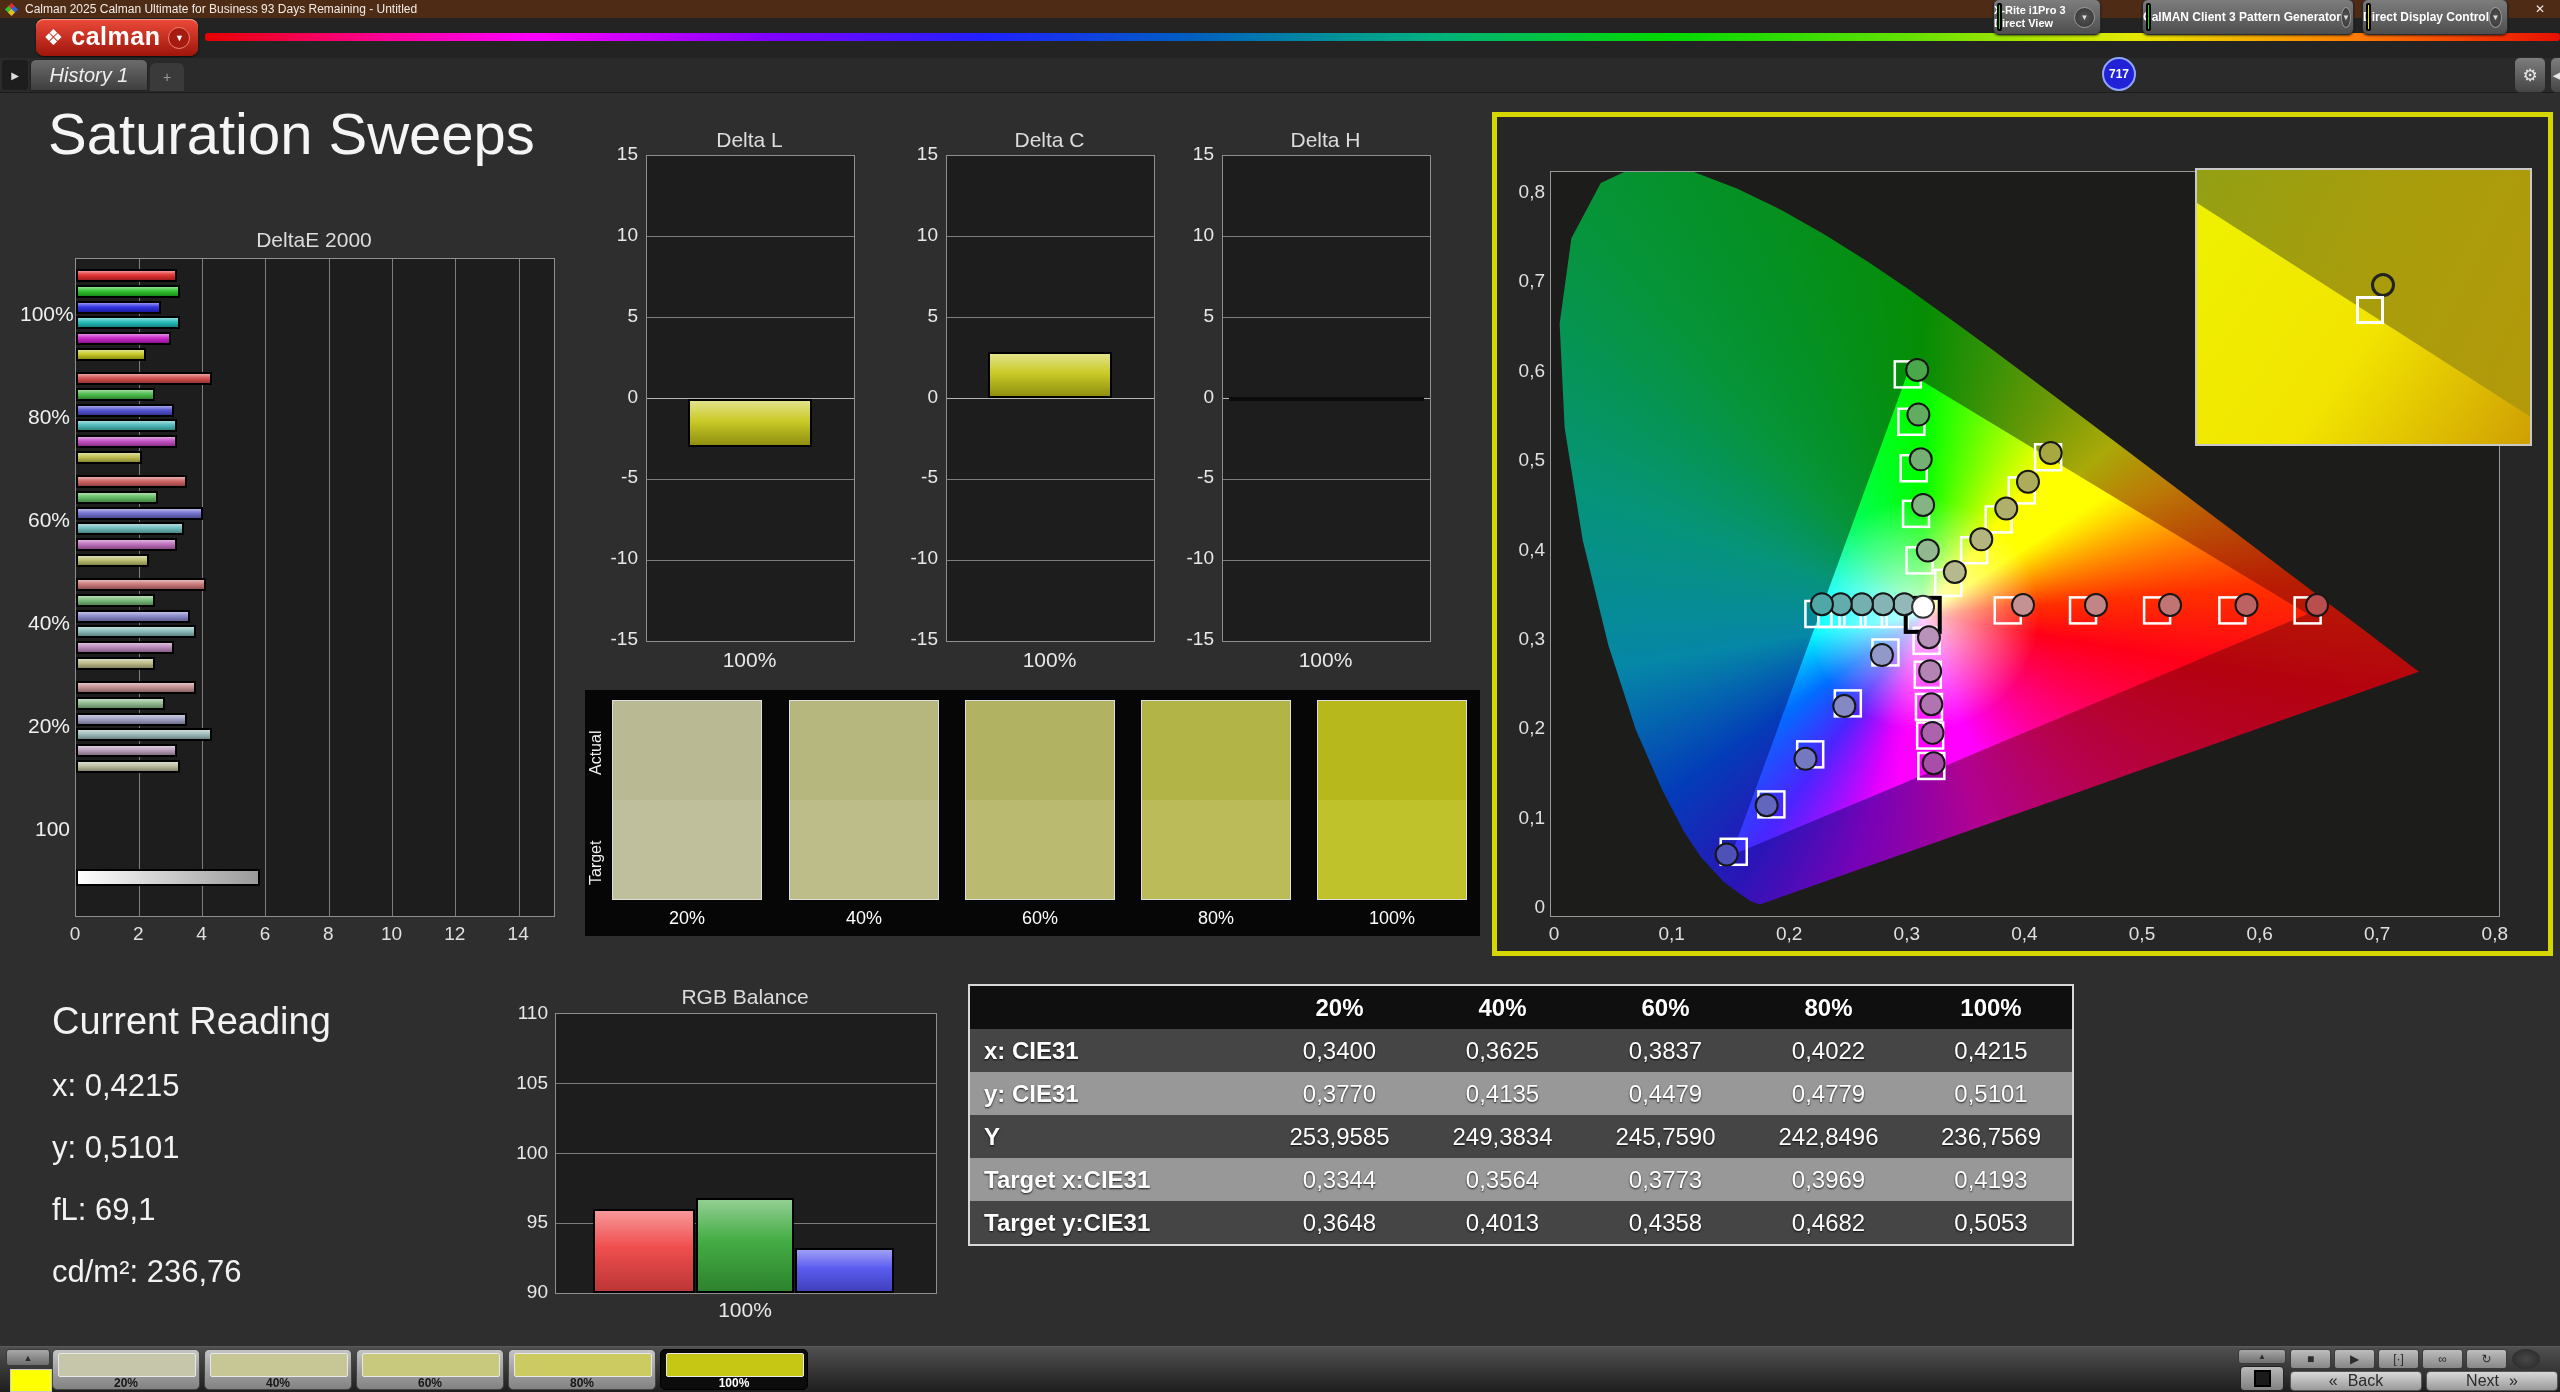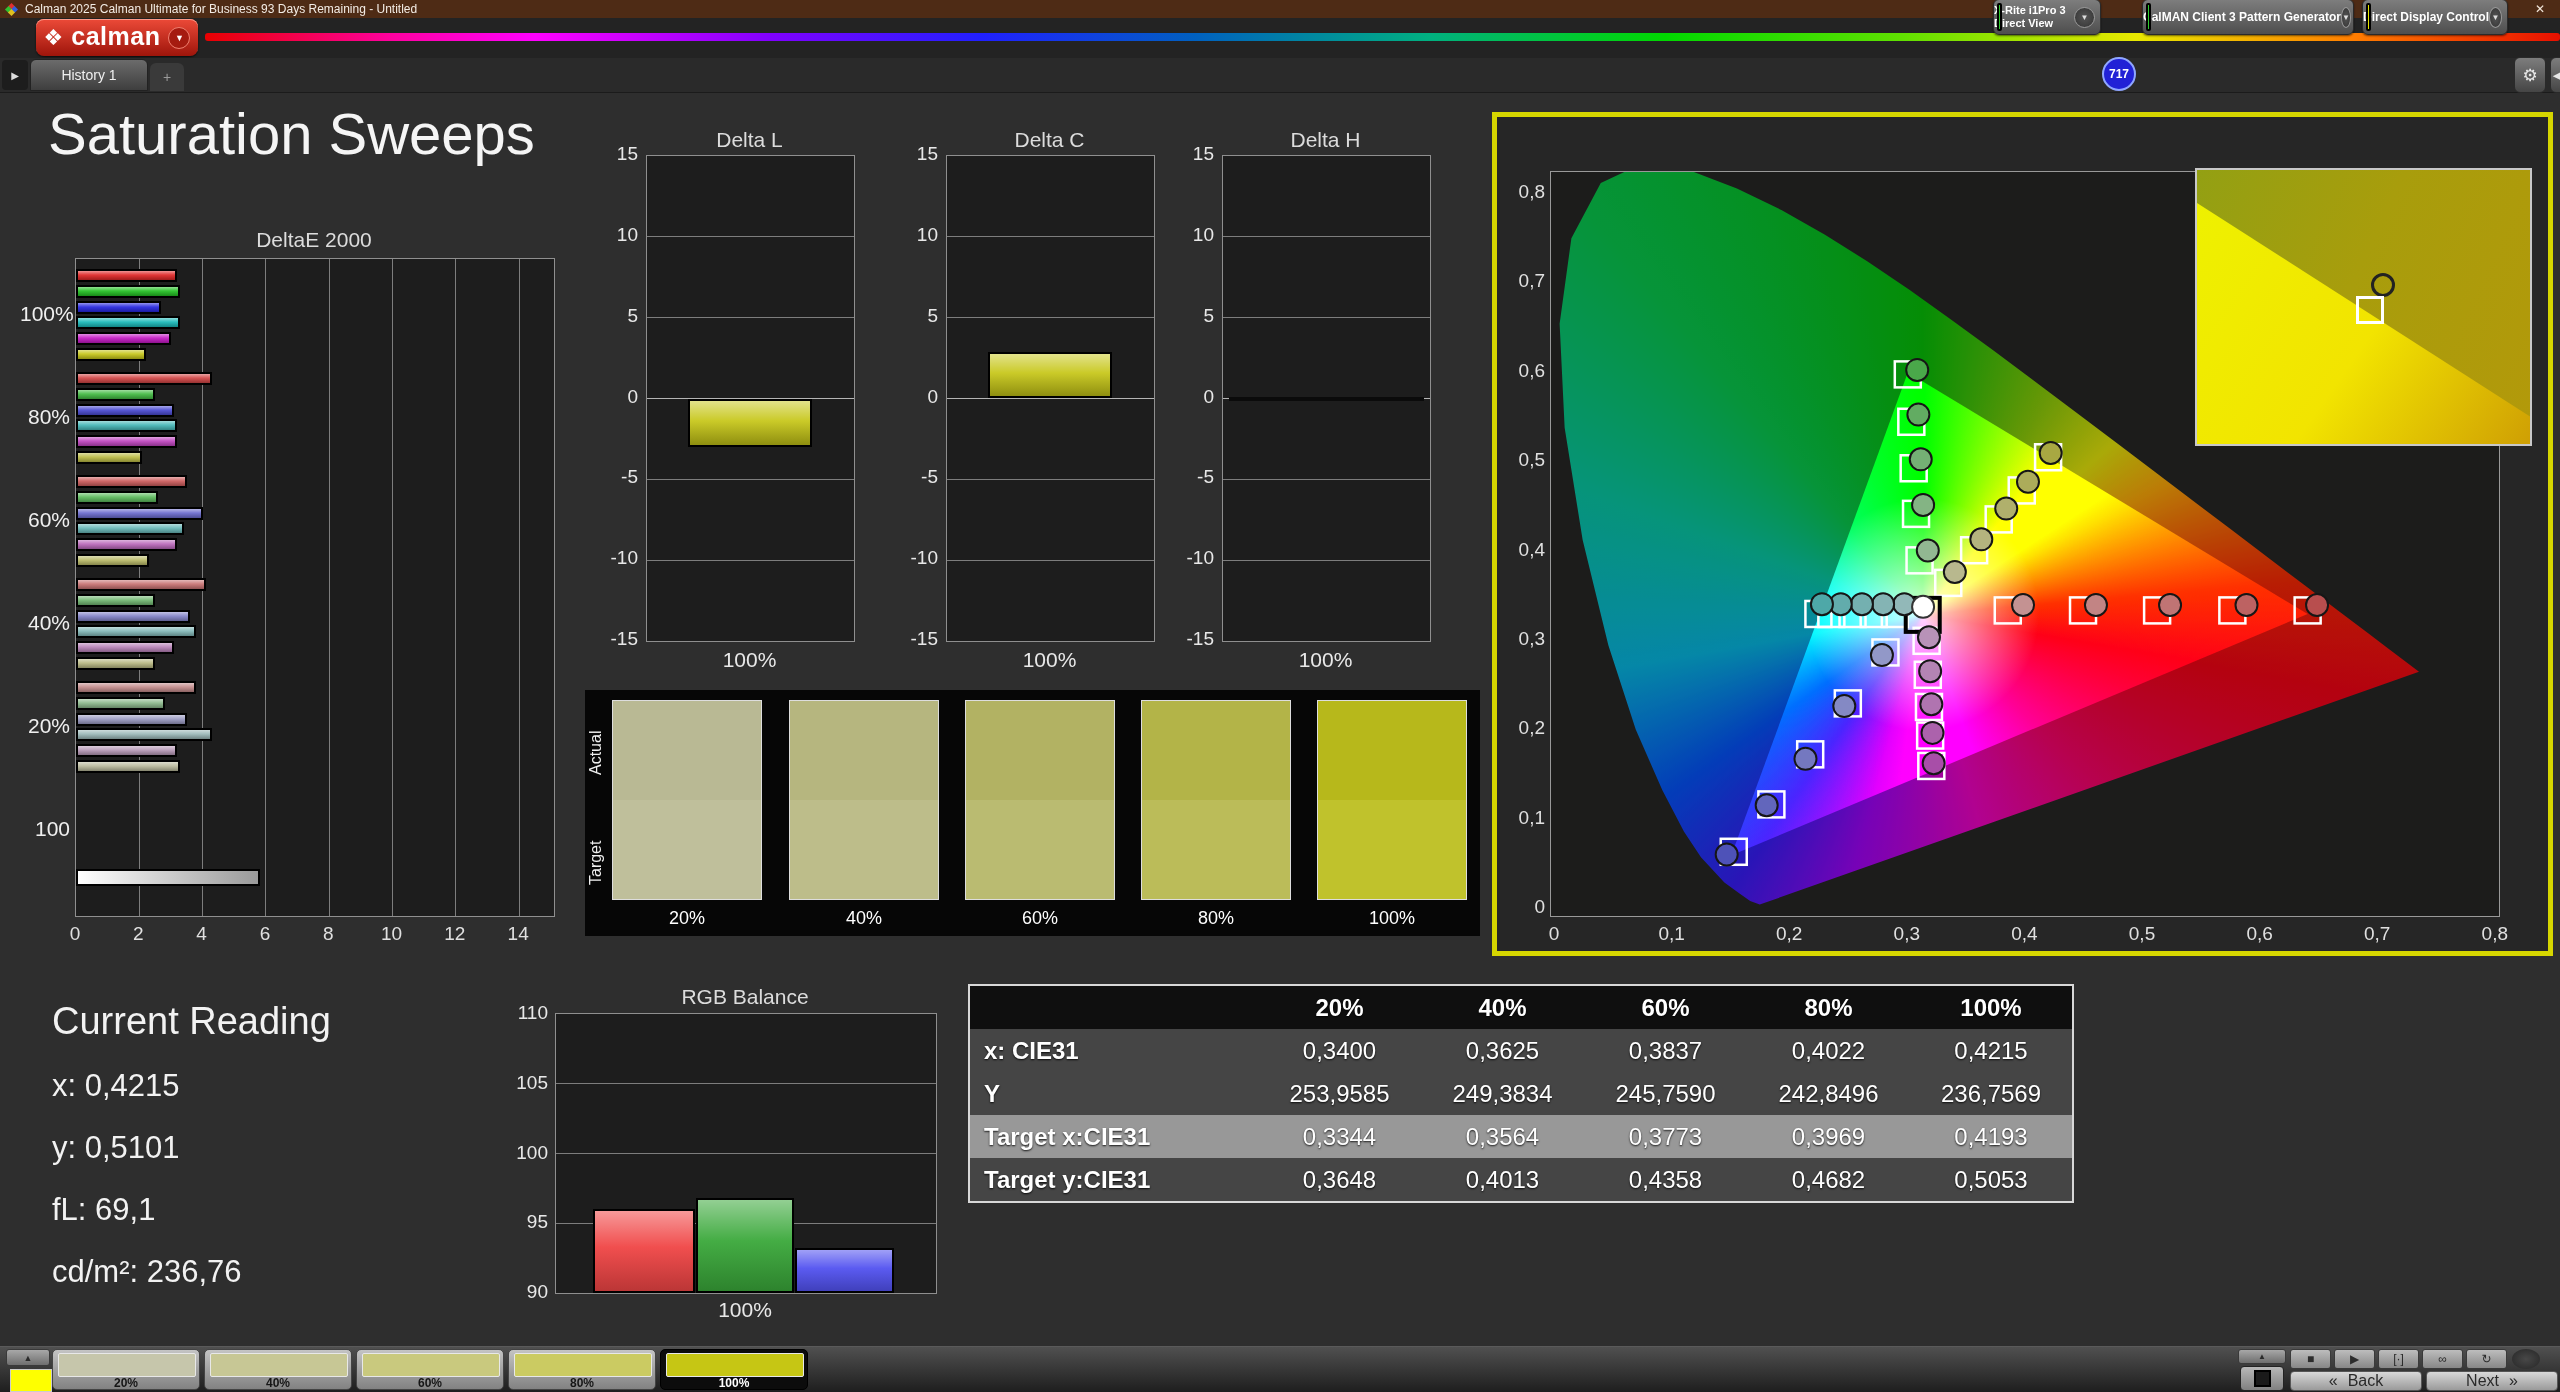--- a/index.html
+++ b/index.html
@@ -23,7 +23,7 @@
   
   #tabbar{left:0;top:58px;width:2560px;height:34px;background:#2a2a2a;border-bottom:1px solid #1b1b1b;}
   #tabscroll{left:2px;top:2px;width:26px;height:30px;background:#1d1d1d;border-radius:4px;color:#ddd;font-size:10px;display:flex;align-items:center;justify-content:center;}
-  #tab-history{left:30px;top:1px;width:118px;height:32px;background:linear-gradient(#6b6b6b,#3e3e3e);border-radius:6px 6px 0 0;border:1px solid #222;box-sizing:border-box;color:#f0f0f0;font-size:14px;display:flex;align-items:center;justify-content:center;}
+  #tab-history{left:30px;top:1px;width:118px;height:32px;background:linear-gradient(#6b6b6b,#3e3e3e);border-radius:6px 6px 0 0;border:1px solid #222;box-sizing:border-box;color:#f0f0f0;font-size:20px;display:flex;align-items:center;justify-content:center;font-style:italic;}
   #tab-add{left:150px;top:5px;width:34px;height:28px;background:#3a3a3a;border-radius:6px 6px 0 0;color:#999;font-size:14px;display:flex;align-items:center;justify-content:center;}
   .ddl{position:absolute;top:-1px;height:36px;border-radius:6px;background:linear-gradient(#7d7d7d,#4e4e4e);border:1px solid #2a2a2a;box-sizing:border-box;display:flex;align-items:center;box-shadow:0 1px 2px #0008;}
   .ddl .bar{width:5px;height:28px;border-radius:2px;margin:0 5px 0 3px;}

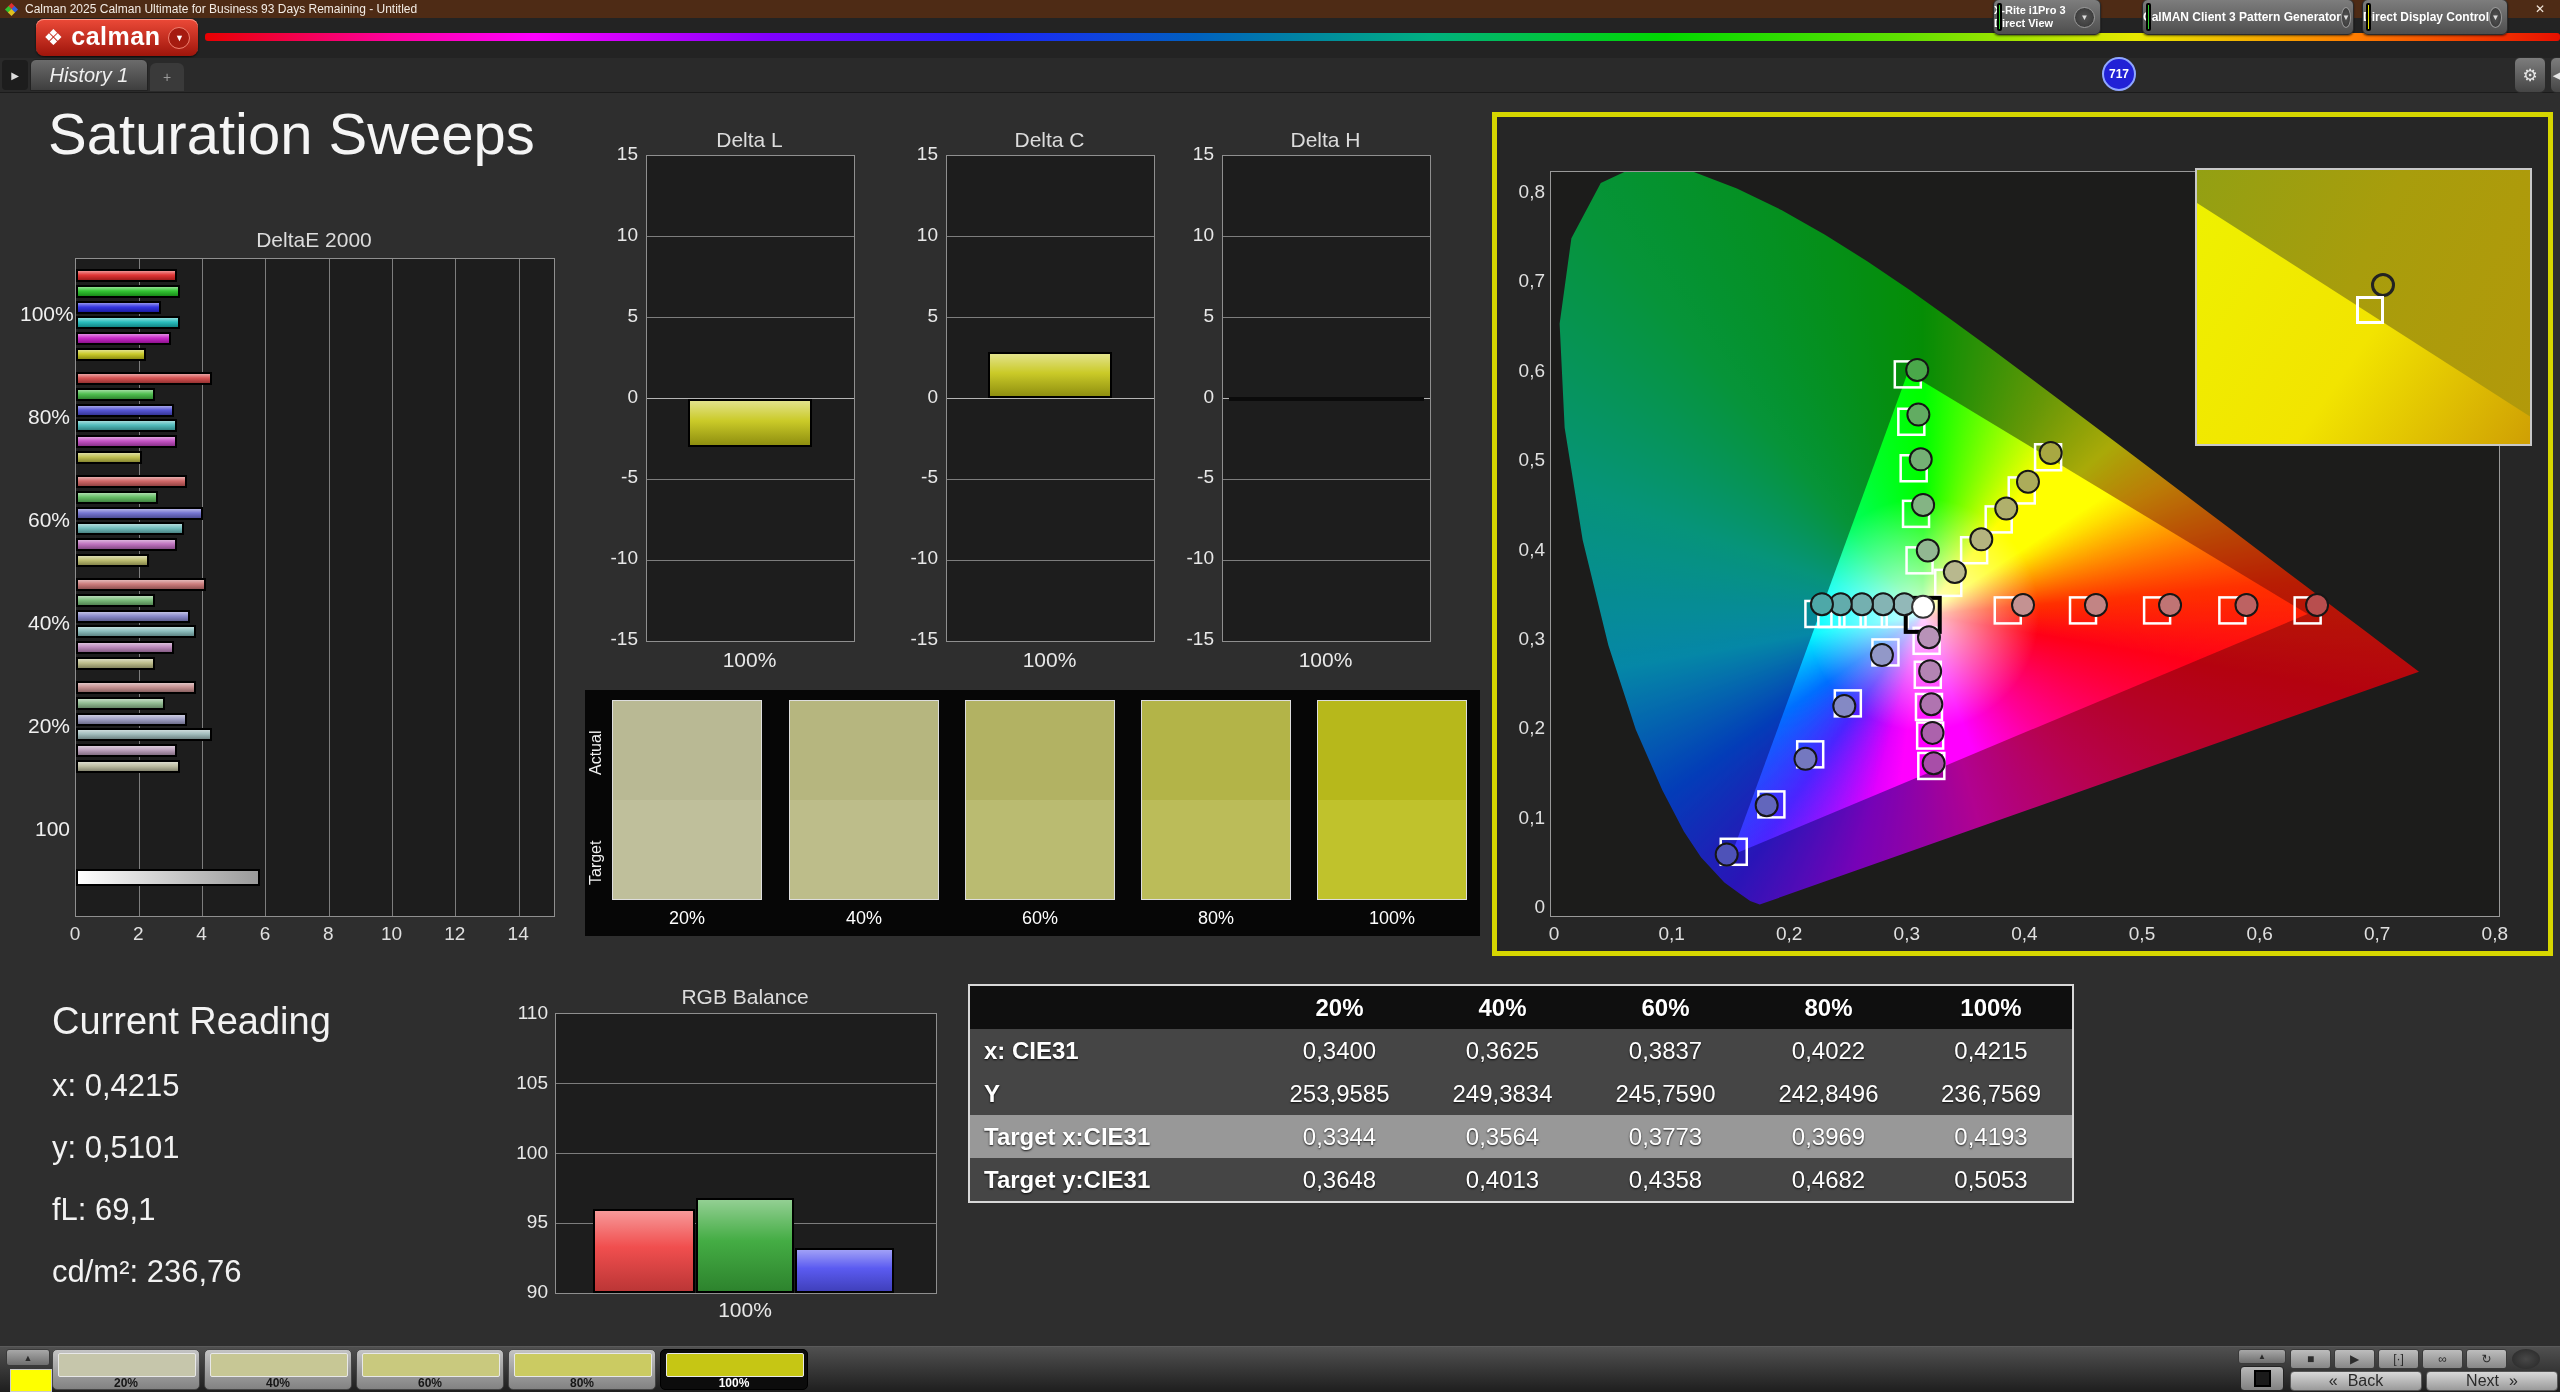--- a/index.html
+++ b/index.html
@@ -389,6 +389,14 @@
       <div class="tcell" style="background: rgb(69, 69, 69);">0,4215</div>
     </div>
     <div class="trow">
+      <div class="tcell tlabel" style="background: rgb(152, 152, 152);">y: CIE31</div>
+      <div class="tcell" style="background: rgb(152, 152, 152);">0,3770</div>
+      <div class="tcell" style="background: rgb(152, 152, 152);">0,4135</div>
+      <div class="tcell" style="background: rgb(152, 152, 152);">0,4479</div>
+      <div class="tcell" style="background: rgb(152, 152, 152);">0,4779</div>
+      <div class="tcell" style="background: rgb(152, 152, 152);">0,5101</div>
+    </div>
+    <div class="trow">
       <div class="tcell tlabel" style="background: rgb(69, 69, 69);">Y</div>
       <div class="tcell" style="background: rgb(69, 69, 69);">253,9585</div>
       <div class="tcell" style="background: rgb(69, 69, 69);">249,3834</div>

